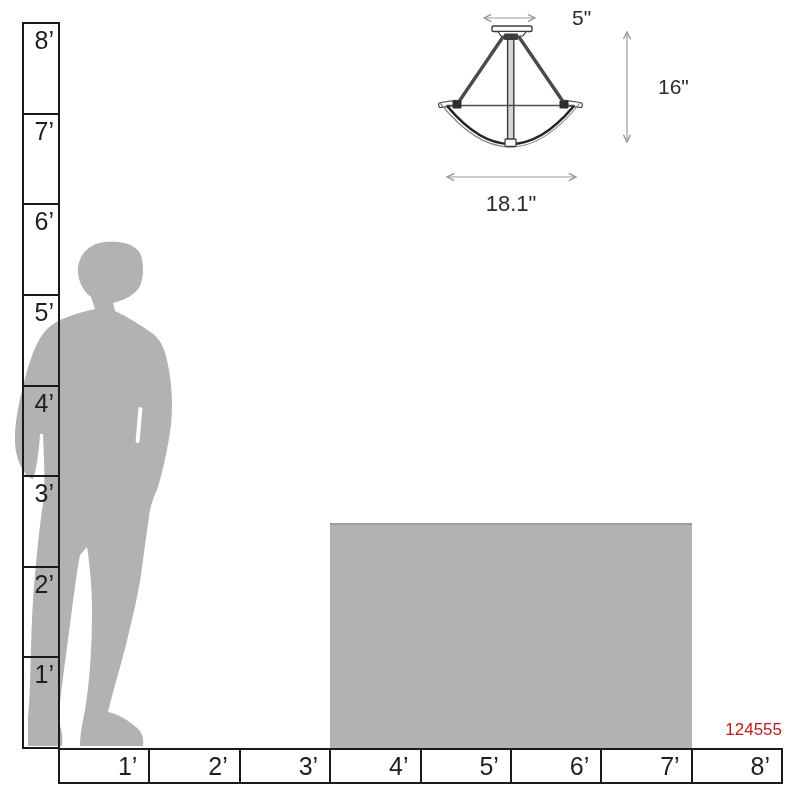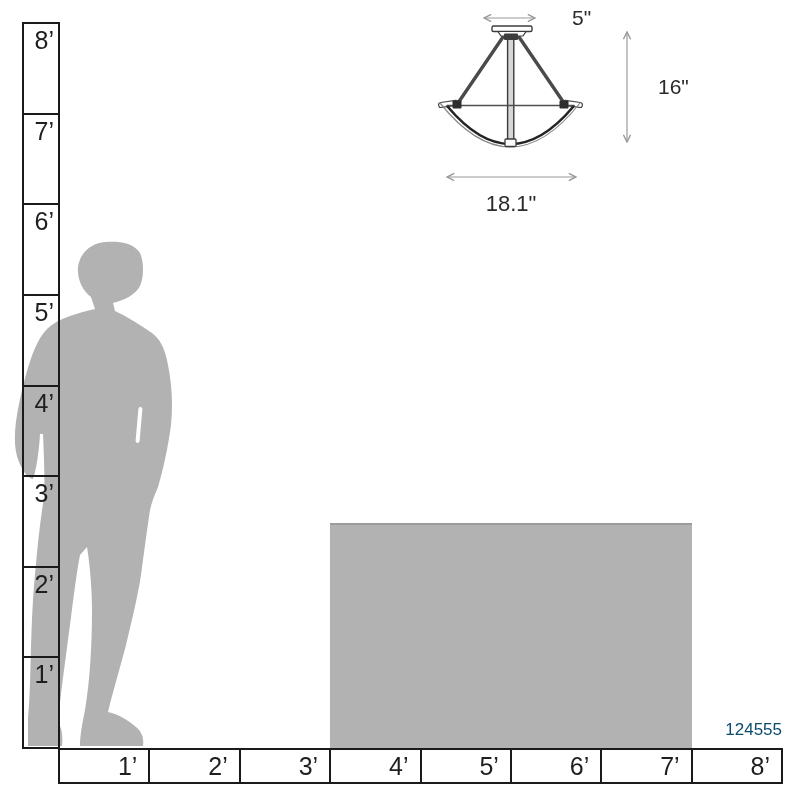--- a/index.html
+++ b/index.html
@@ -42,7 +42,7 @@
   .dim-diameter{left:470px;top:192px;width:82px;text-align:center;font-size:22px;}
 
   .product-code{
-    position:absolute;right:18px;top:720px;font-size:17px;color:#0c4a6e;z-index:4;
+    position:absolute;right:18px;top:720px;font-size:17px;color:#b91c1c;z-index:4;
   }
 
   svg{display:block;}

